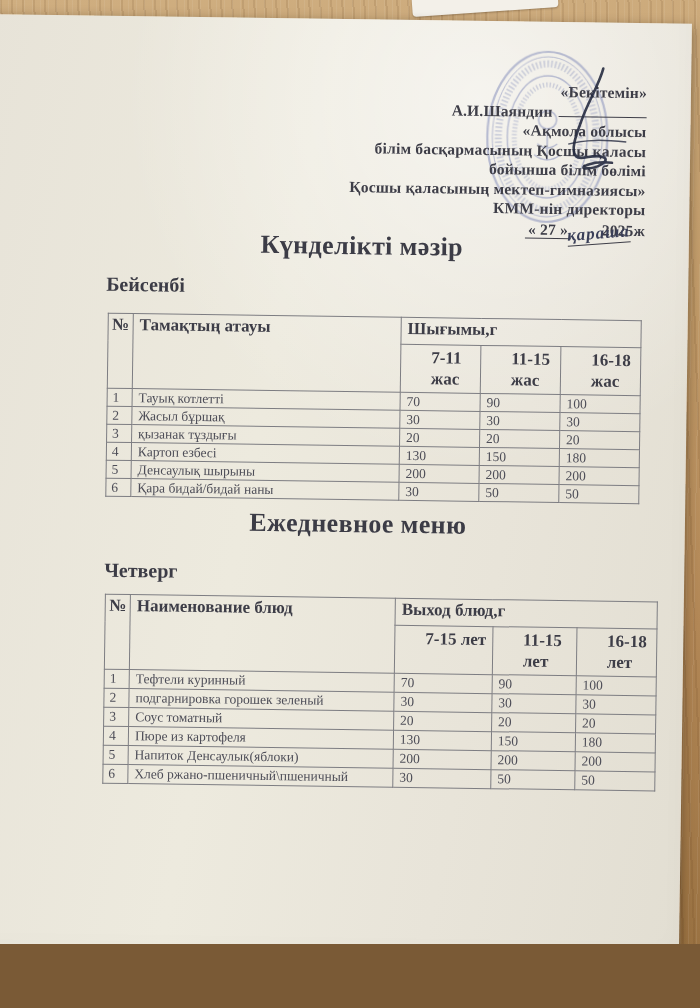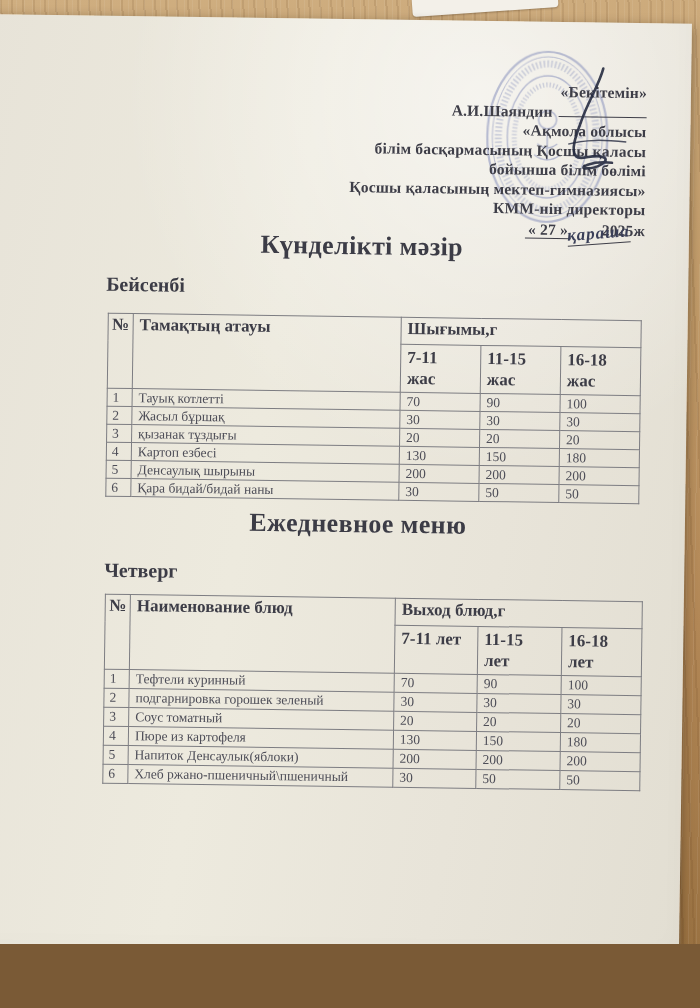--- a/index.html
+++ b/index.html
@@ -59,7 +59,7 @@
   .hrow1 th{height:24px;font-size:17px;}
   .h-num{text-align:center;padding:1px 2px;}
   .hrow2 th{height:44px;font-size:17px;line-height:21px;padding-top:2px;}
-  .hrow2 .l{display:block;}
+  .hrow2 .l{display:block;margin-left:24px;}
   tbody td{height:16px;font-size:13.5px;line-height:15px;color:#4e4e58;
     padding:1px 6px 0;font-weight:normal;}
   .ru-table tbody td{height:17px;}

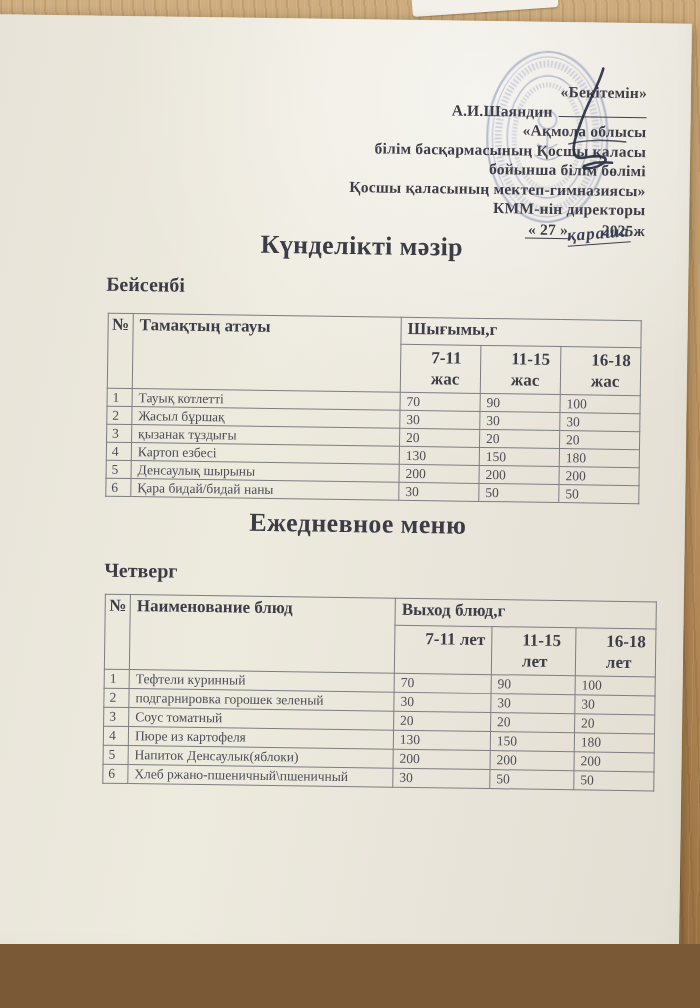--- a/index.html
+++ b/index.html
@@ -213,7 +213,7 @@
           </tr>
           <tr class="hrow2">
             <th>
-              <span class="l">7-11 лет</span>
+              <span class="l">7-15 лет</span>
               <span class="l"></span>
             </th>
             <th>

